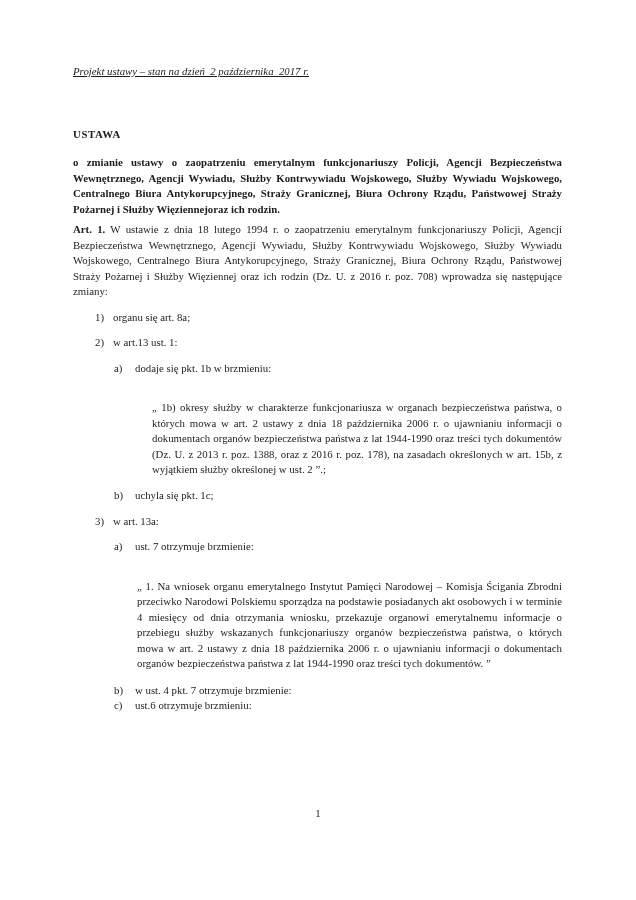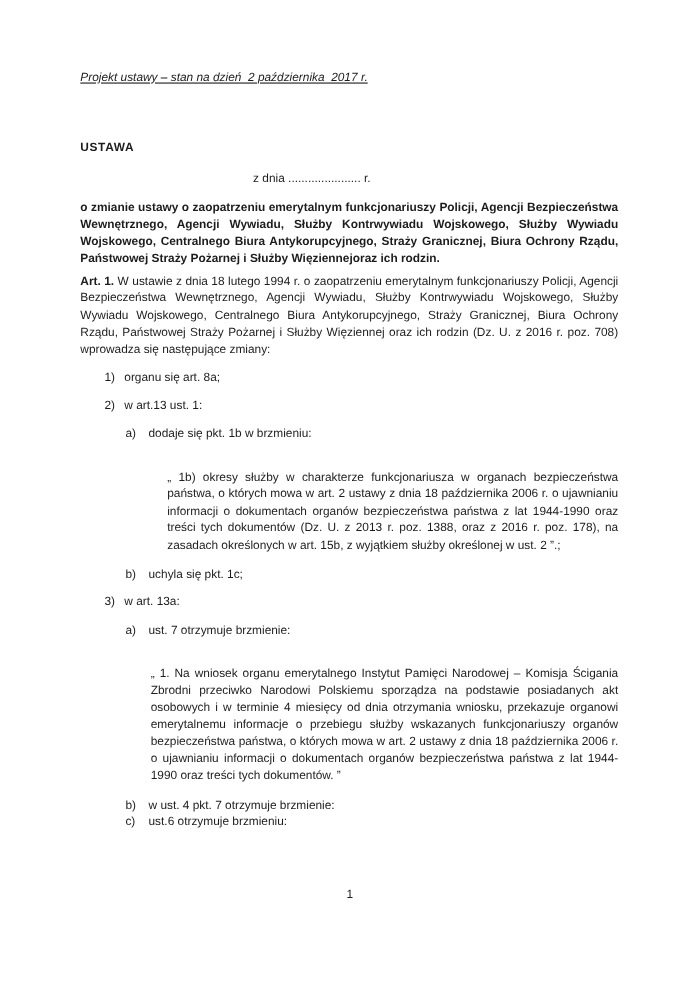--- a/index.html
+++ b/index.html
@@ -12,7 +12,7 @@
     width: 636px;
     height: 828px;
     background: #ffffff;
-    font-family: Liberation Sans, sans-serif;
+    font-family: Liberation Serif, serif;
     font-size: 10.8px;
     line-height: 15.5px;
     color: #1c1c1c;

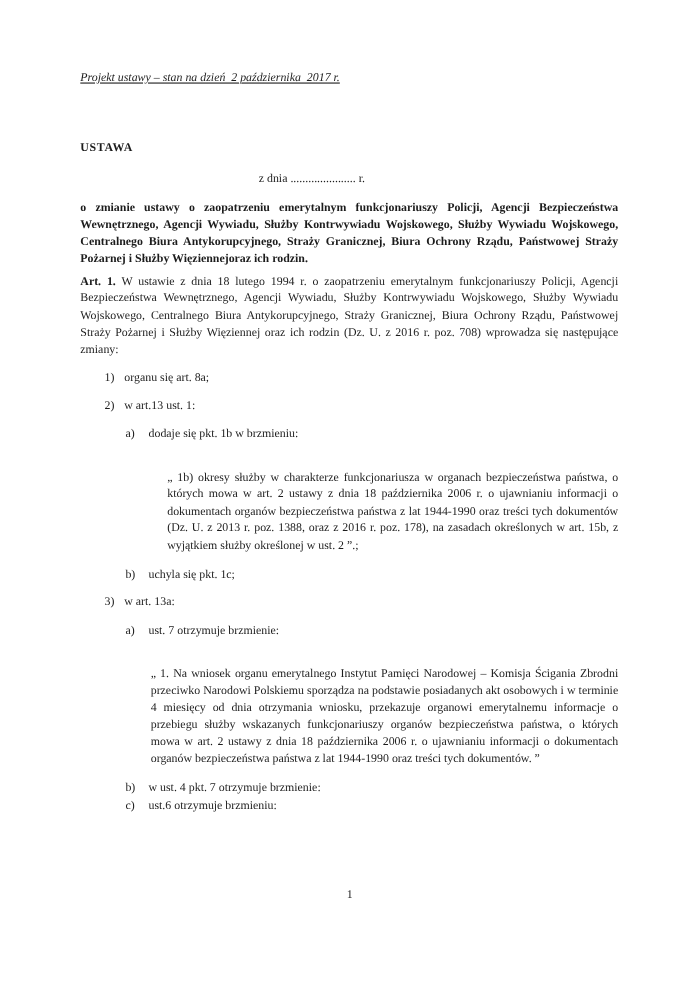--- a/index.html
+++ b/index.html
@@ -105,7 +105,6 @@
 
     <p class="law-title">USTAWA</p>
 
-    <p class="date-line">z dnia ...................... r.</p>
 
     <p class="subject">o zmianie ustawy o zaopatrzeniu emerytalnym funkcjonariuszy Policji, Agencji Bezpieczeństwa Wewnętrznego, Agencji Wywiadu, Służby Kontrwywiadu Wojskowego, Służby Wywiadu Wojskowego, Centralnego Biura Antykorupcyjnego, Straży Granicznej, Biura Ochrony Rządu, Państwowej Straży Pożarnej i Służby Więziennejoraz ich rodzin.</p>
 

